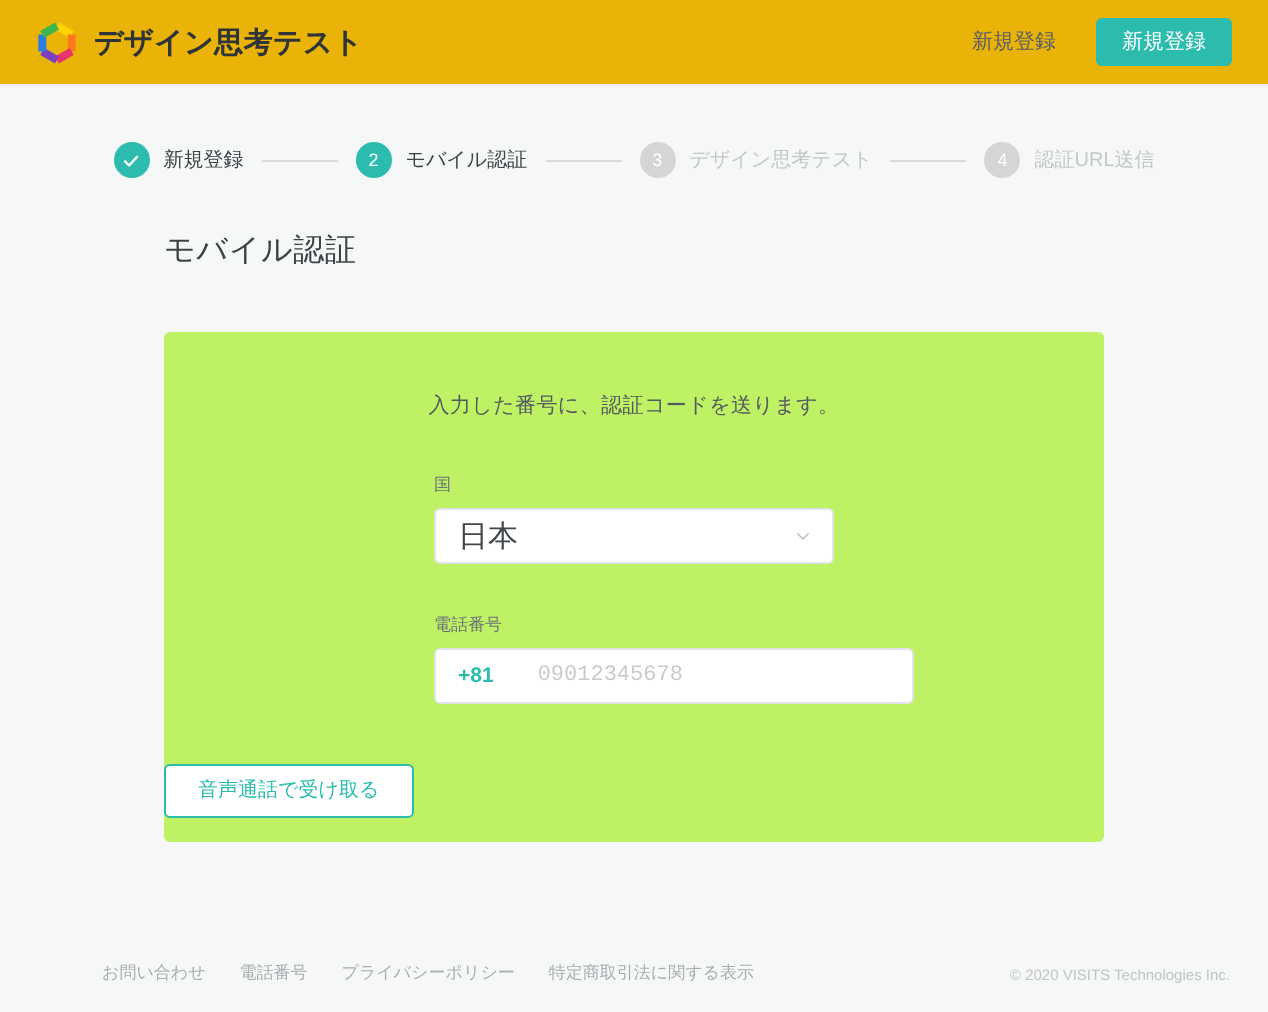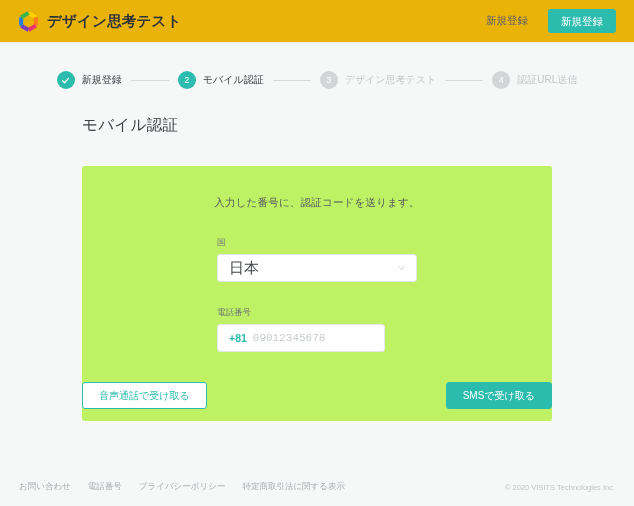--- a/index.html
+++ b/index.html
@@ -204,7 +204,7 @@
   }
 
   .input-box {
-    width: 168px;
+    width: 240px;
     height: 28px;
     border: 1px solid #e2e5e7;
     border-radius: 3px;
@@ -212,7 +212,7 @@
     display: flex;
     align-items: center;
     padding: 0 11px;
-    gap: 6px;
+    gap: 22px;
     cursor: text;
   }
 

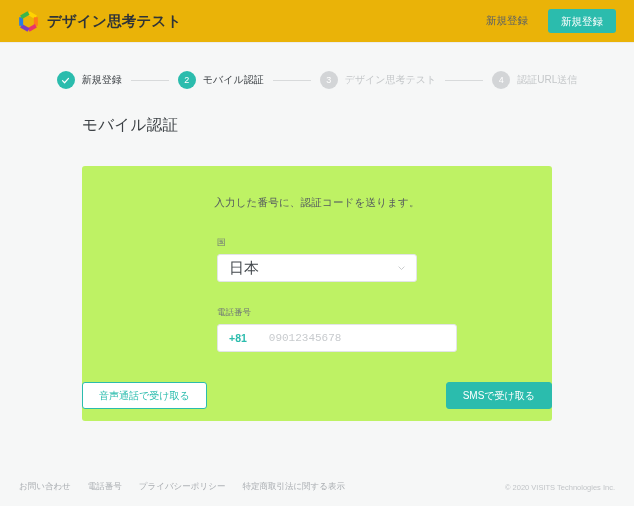--- a/index.html
+++ b/index.html
@@ -239,7 +239,7 @@
   
   .actions {
     display: flex;
-    justify-content: space-between;
+    justify-content: flex-start;
     gap: 2px;
     margin-top: 30px;
   }

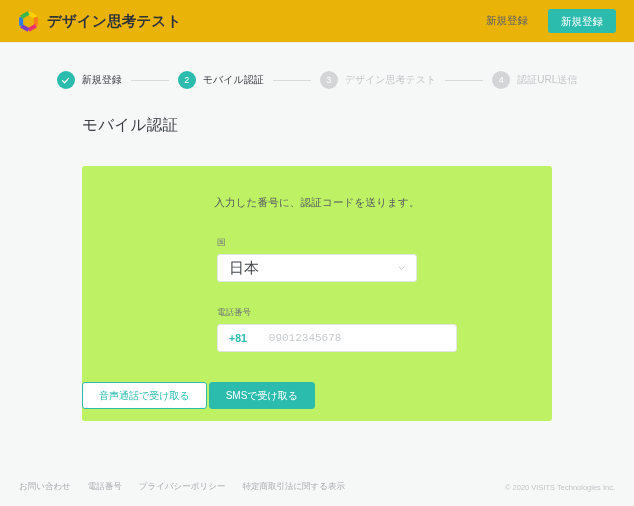--- a/index.html
+++ b/index.html
@@ -391,7 +391,6 @@
 
   <div class="actions">
     <button class="btn btn-outline">音声通話で受け取る</button>
-    <button class="btn btn-filled">SMSで受け取る</button>
   </div>
 
 </div>

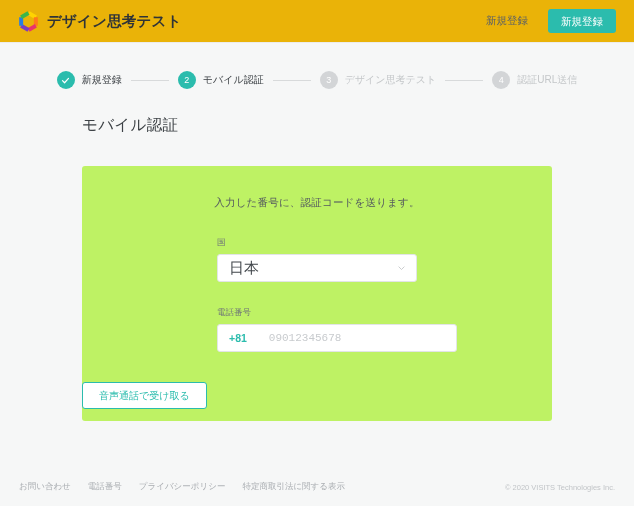--- a/index.html
+++ b/index.html
@@ -286,6 +286,7 @@
     display: flex;
     align-items: flex-end;
     gap: 17px;
+    margin-left: 32px;
   }
 
   .footer-link {

